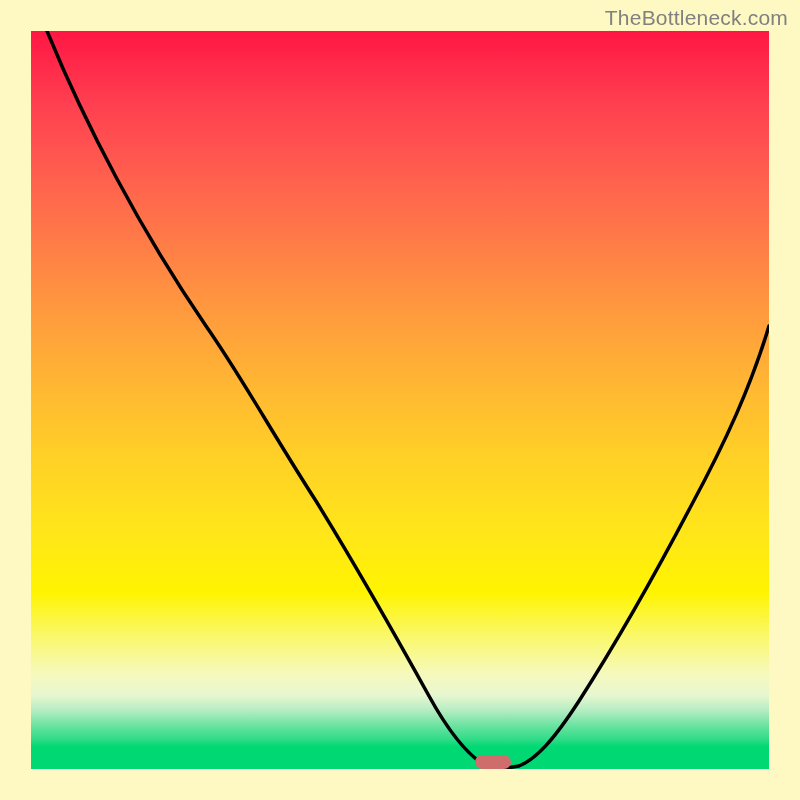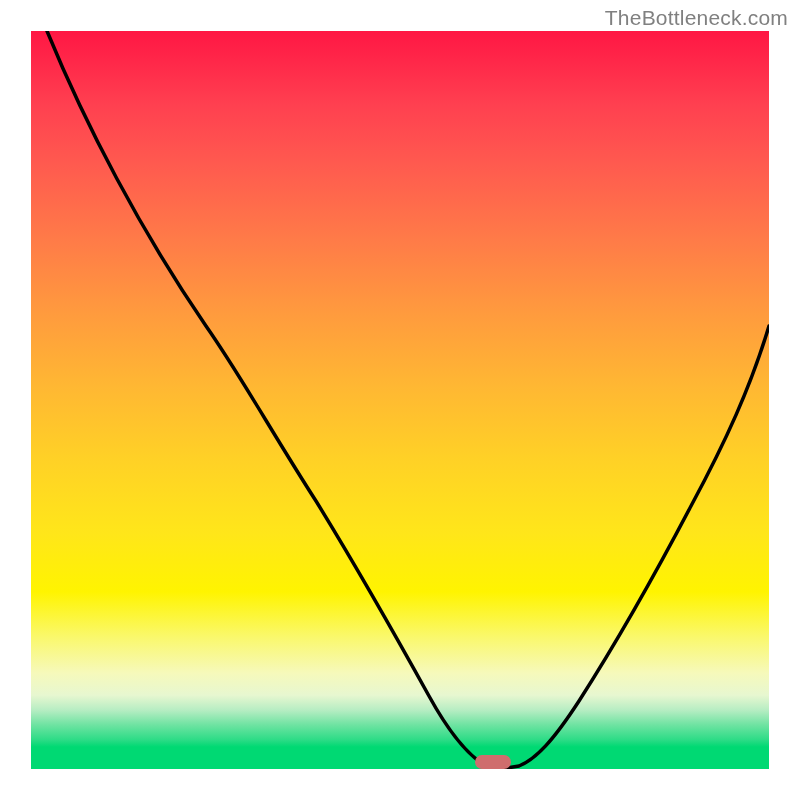--- a/index.html
+++ b/index.html
@@ -17,7 +17,7 @@
     left: 0;
     width: 800px;
     height: 800px;
-    background: #ffffff;
+    background: #fef9c3;
   }
   .plot-area {
     position: absolute;

